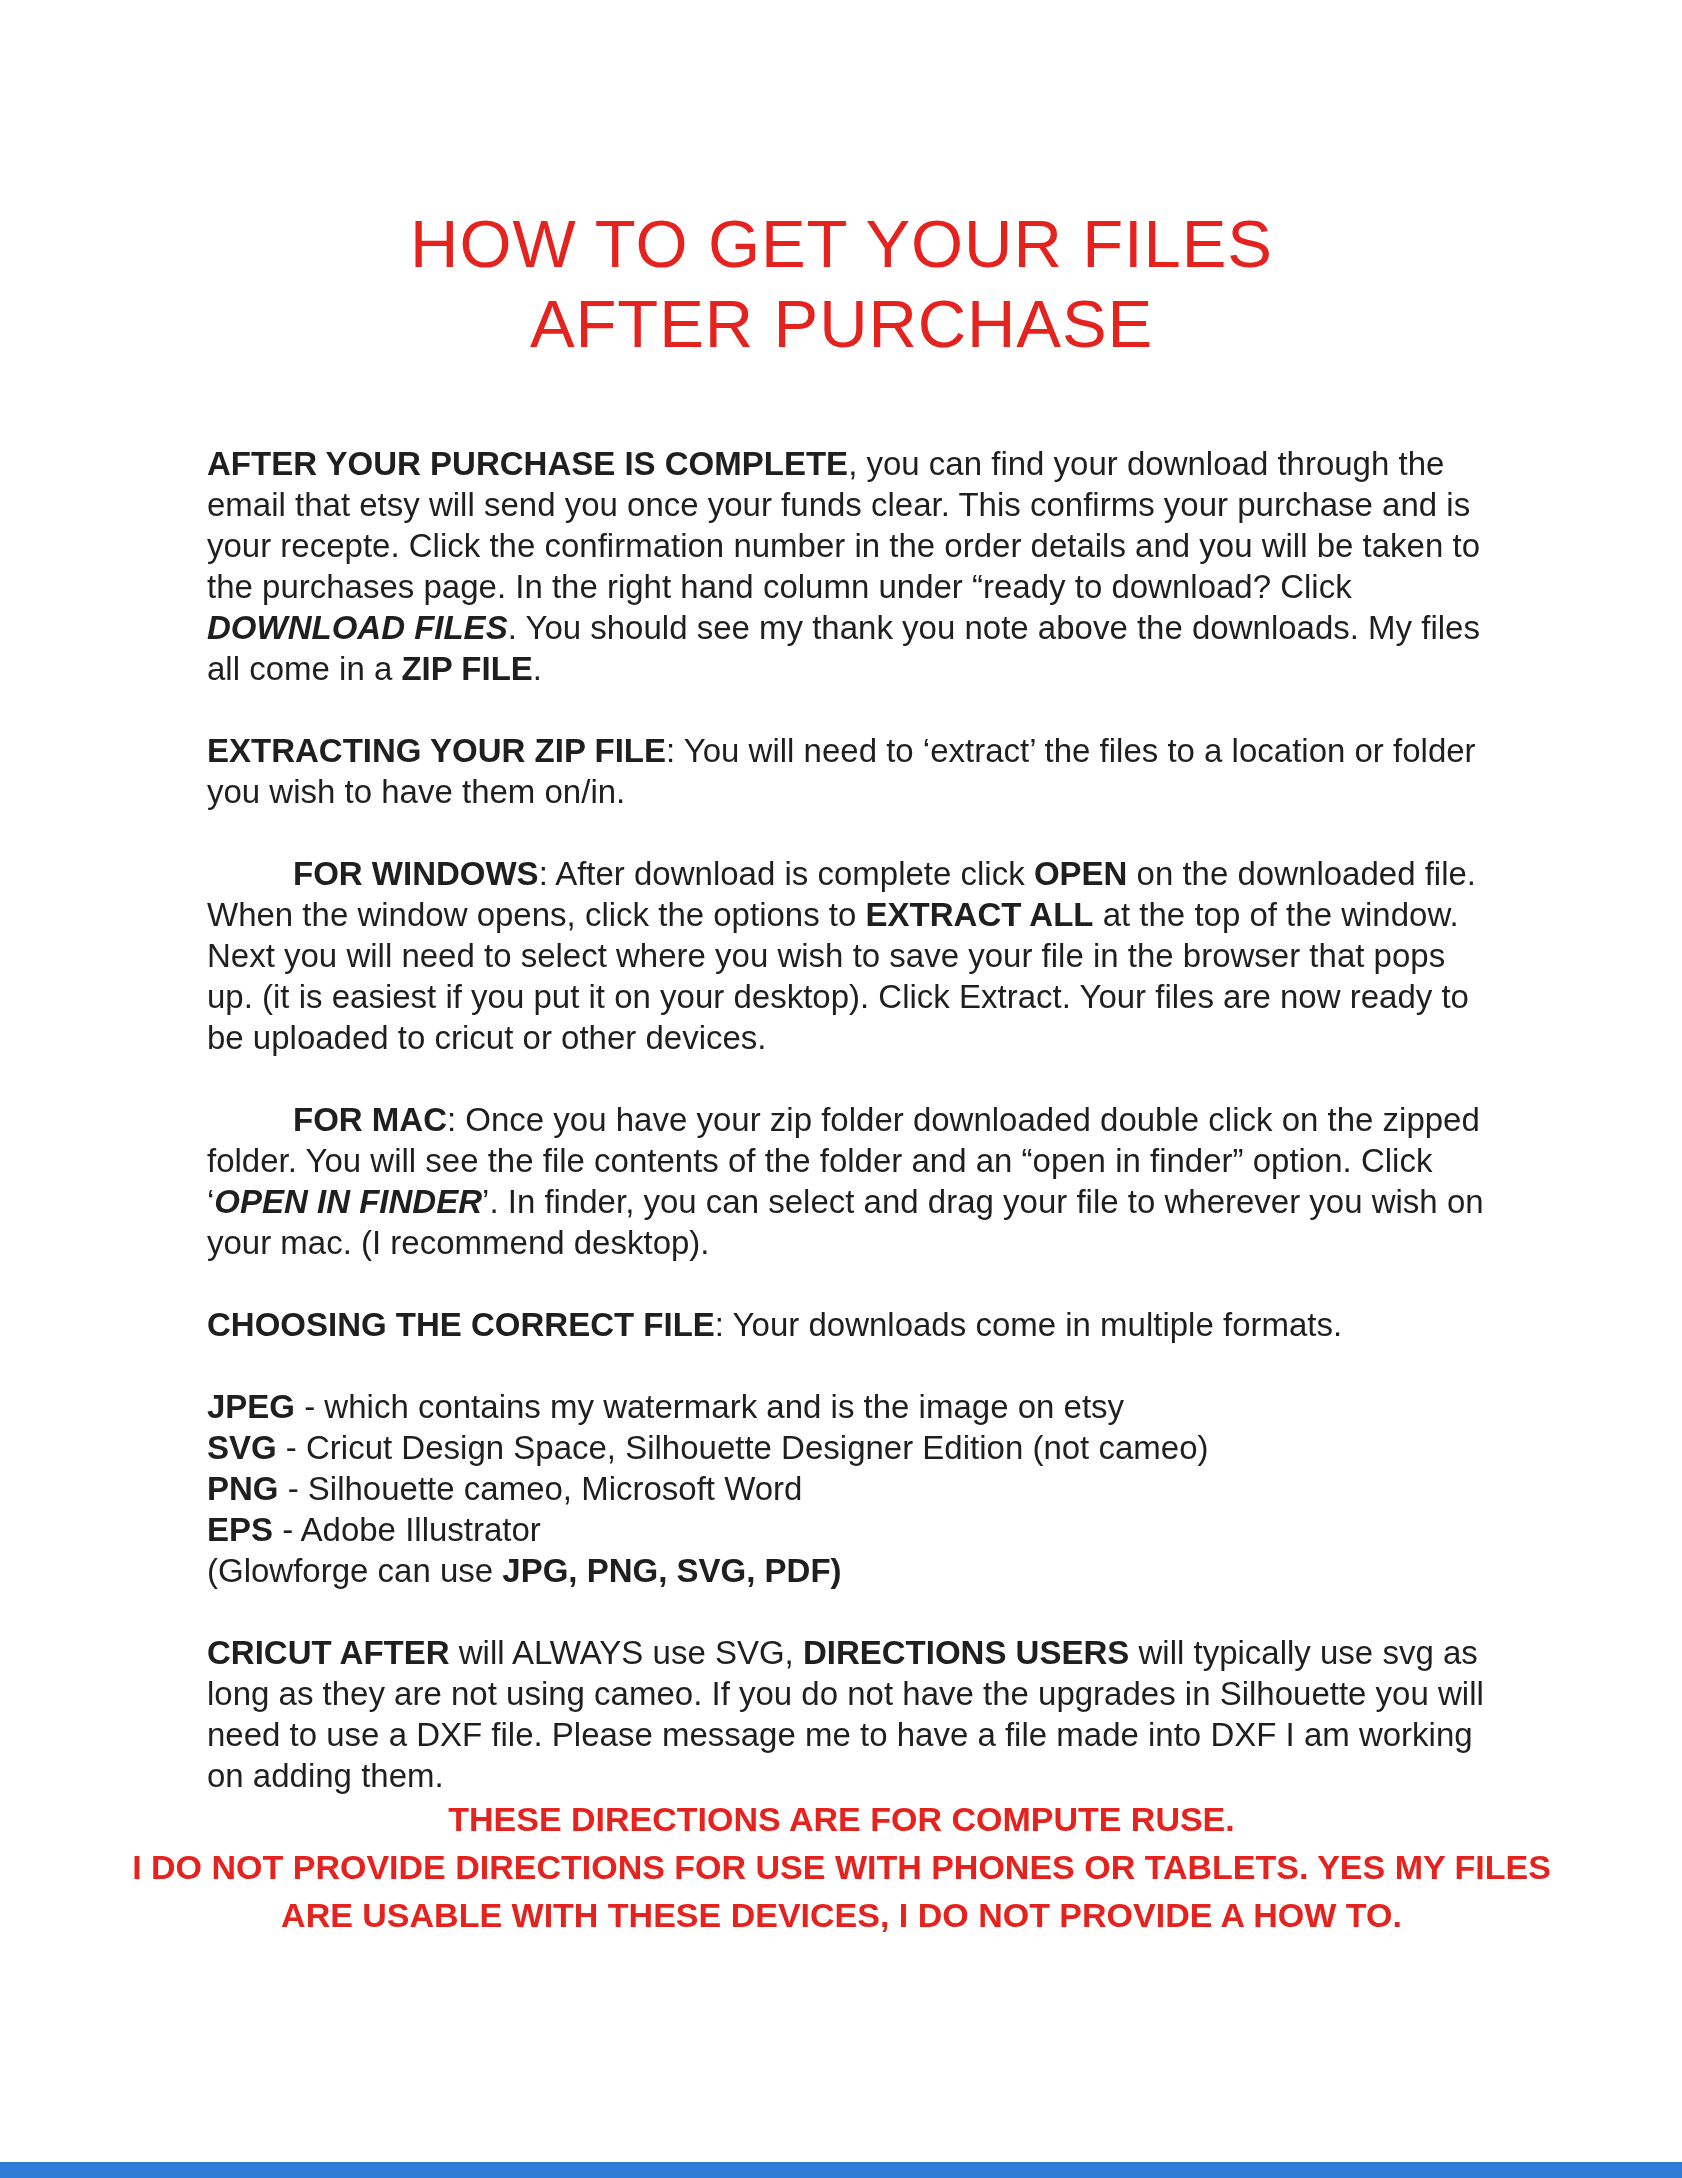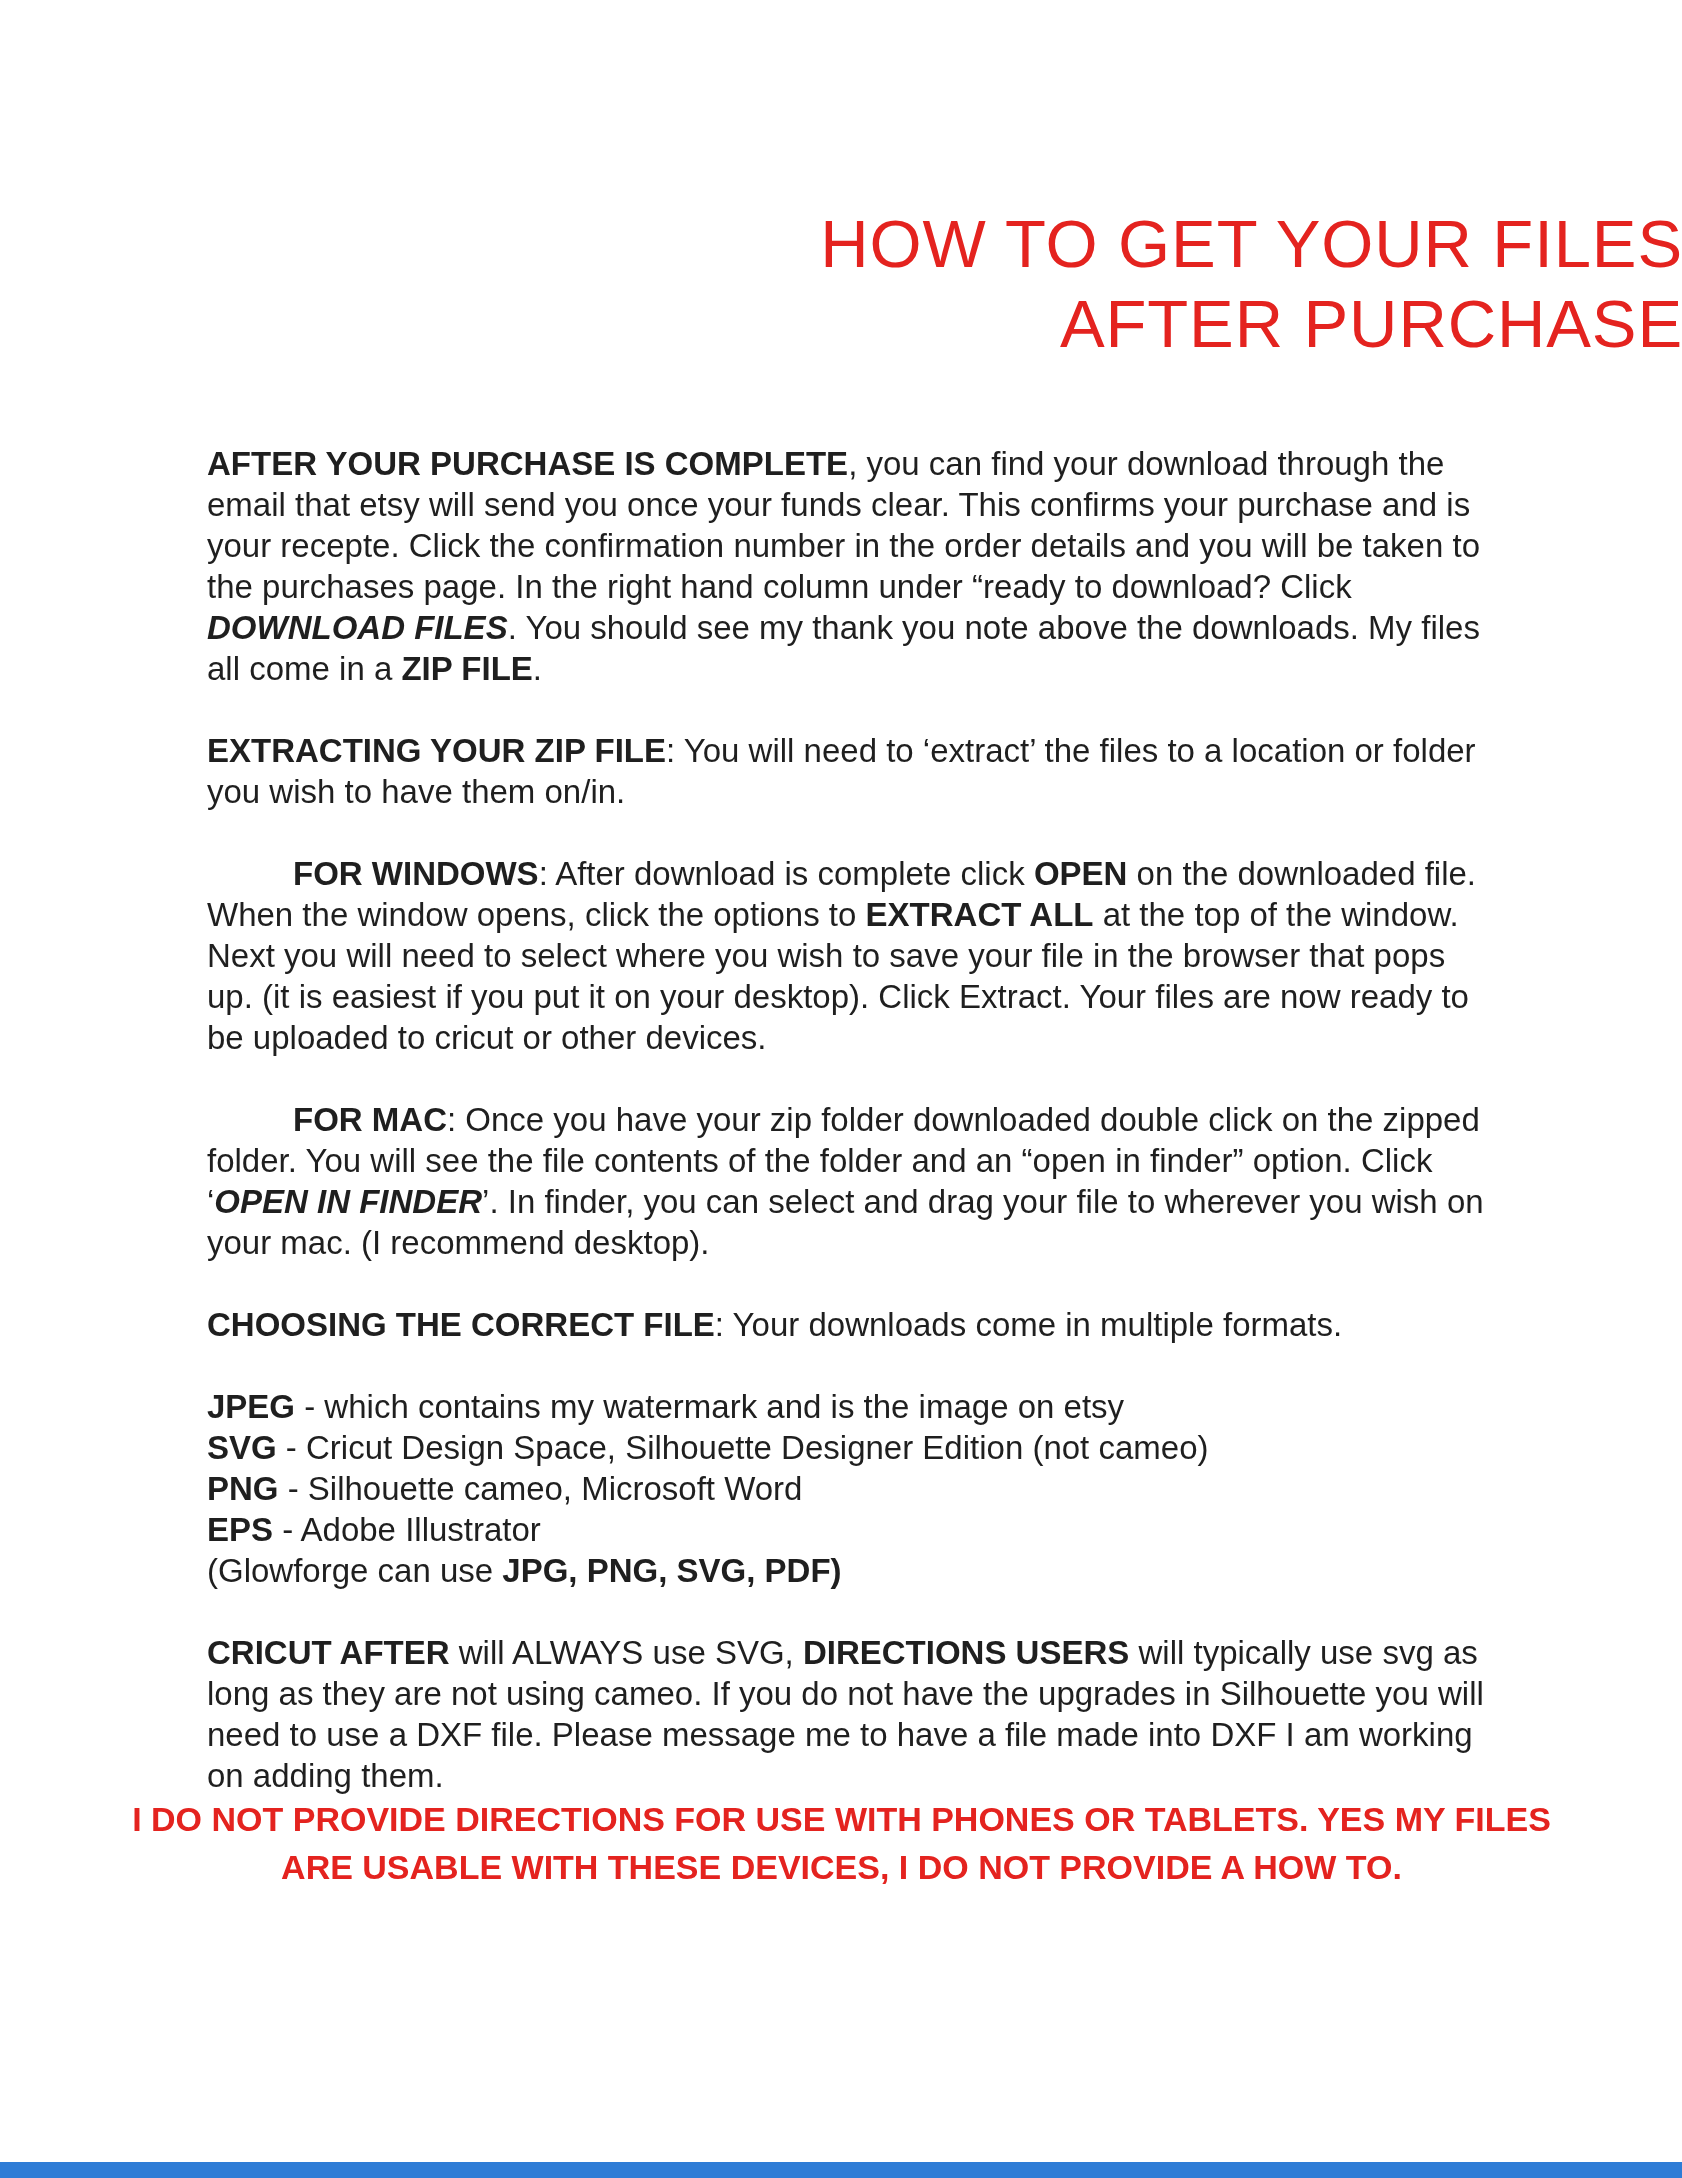--- a/index.html
+++ b/index.html
@@ -34,7 +34,7 @@
     left:0;
     width:100%;
     margin:0;
-    text-align:right;
+    text-align:center;
     font-size:67px;
     line-height:80px;
     font-weight:normal;

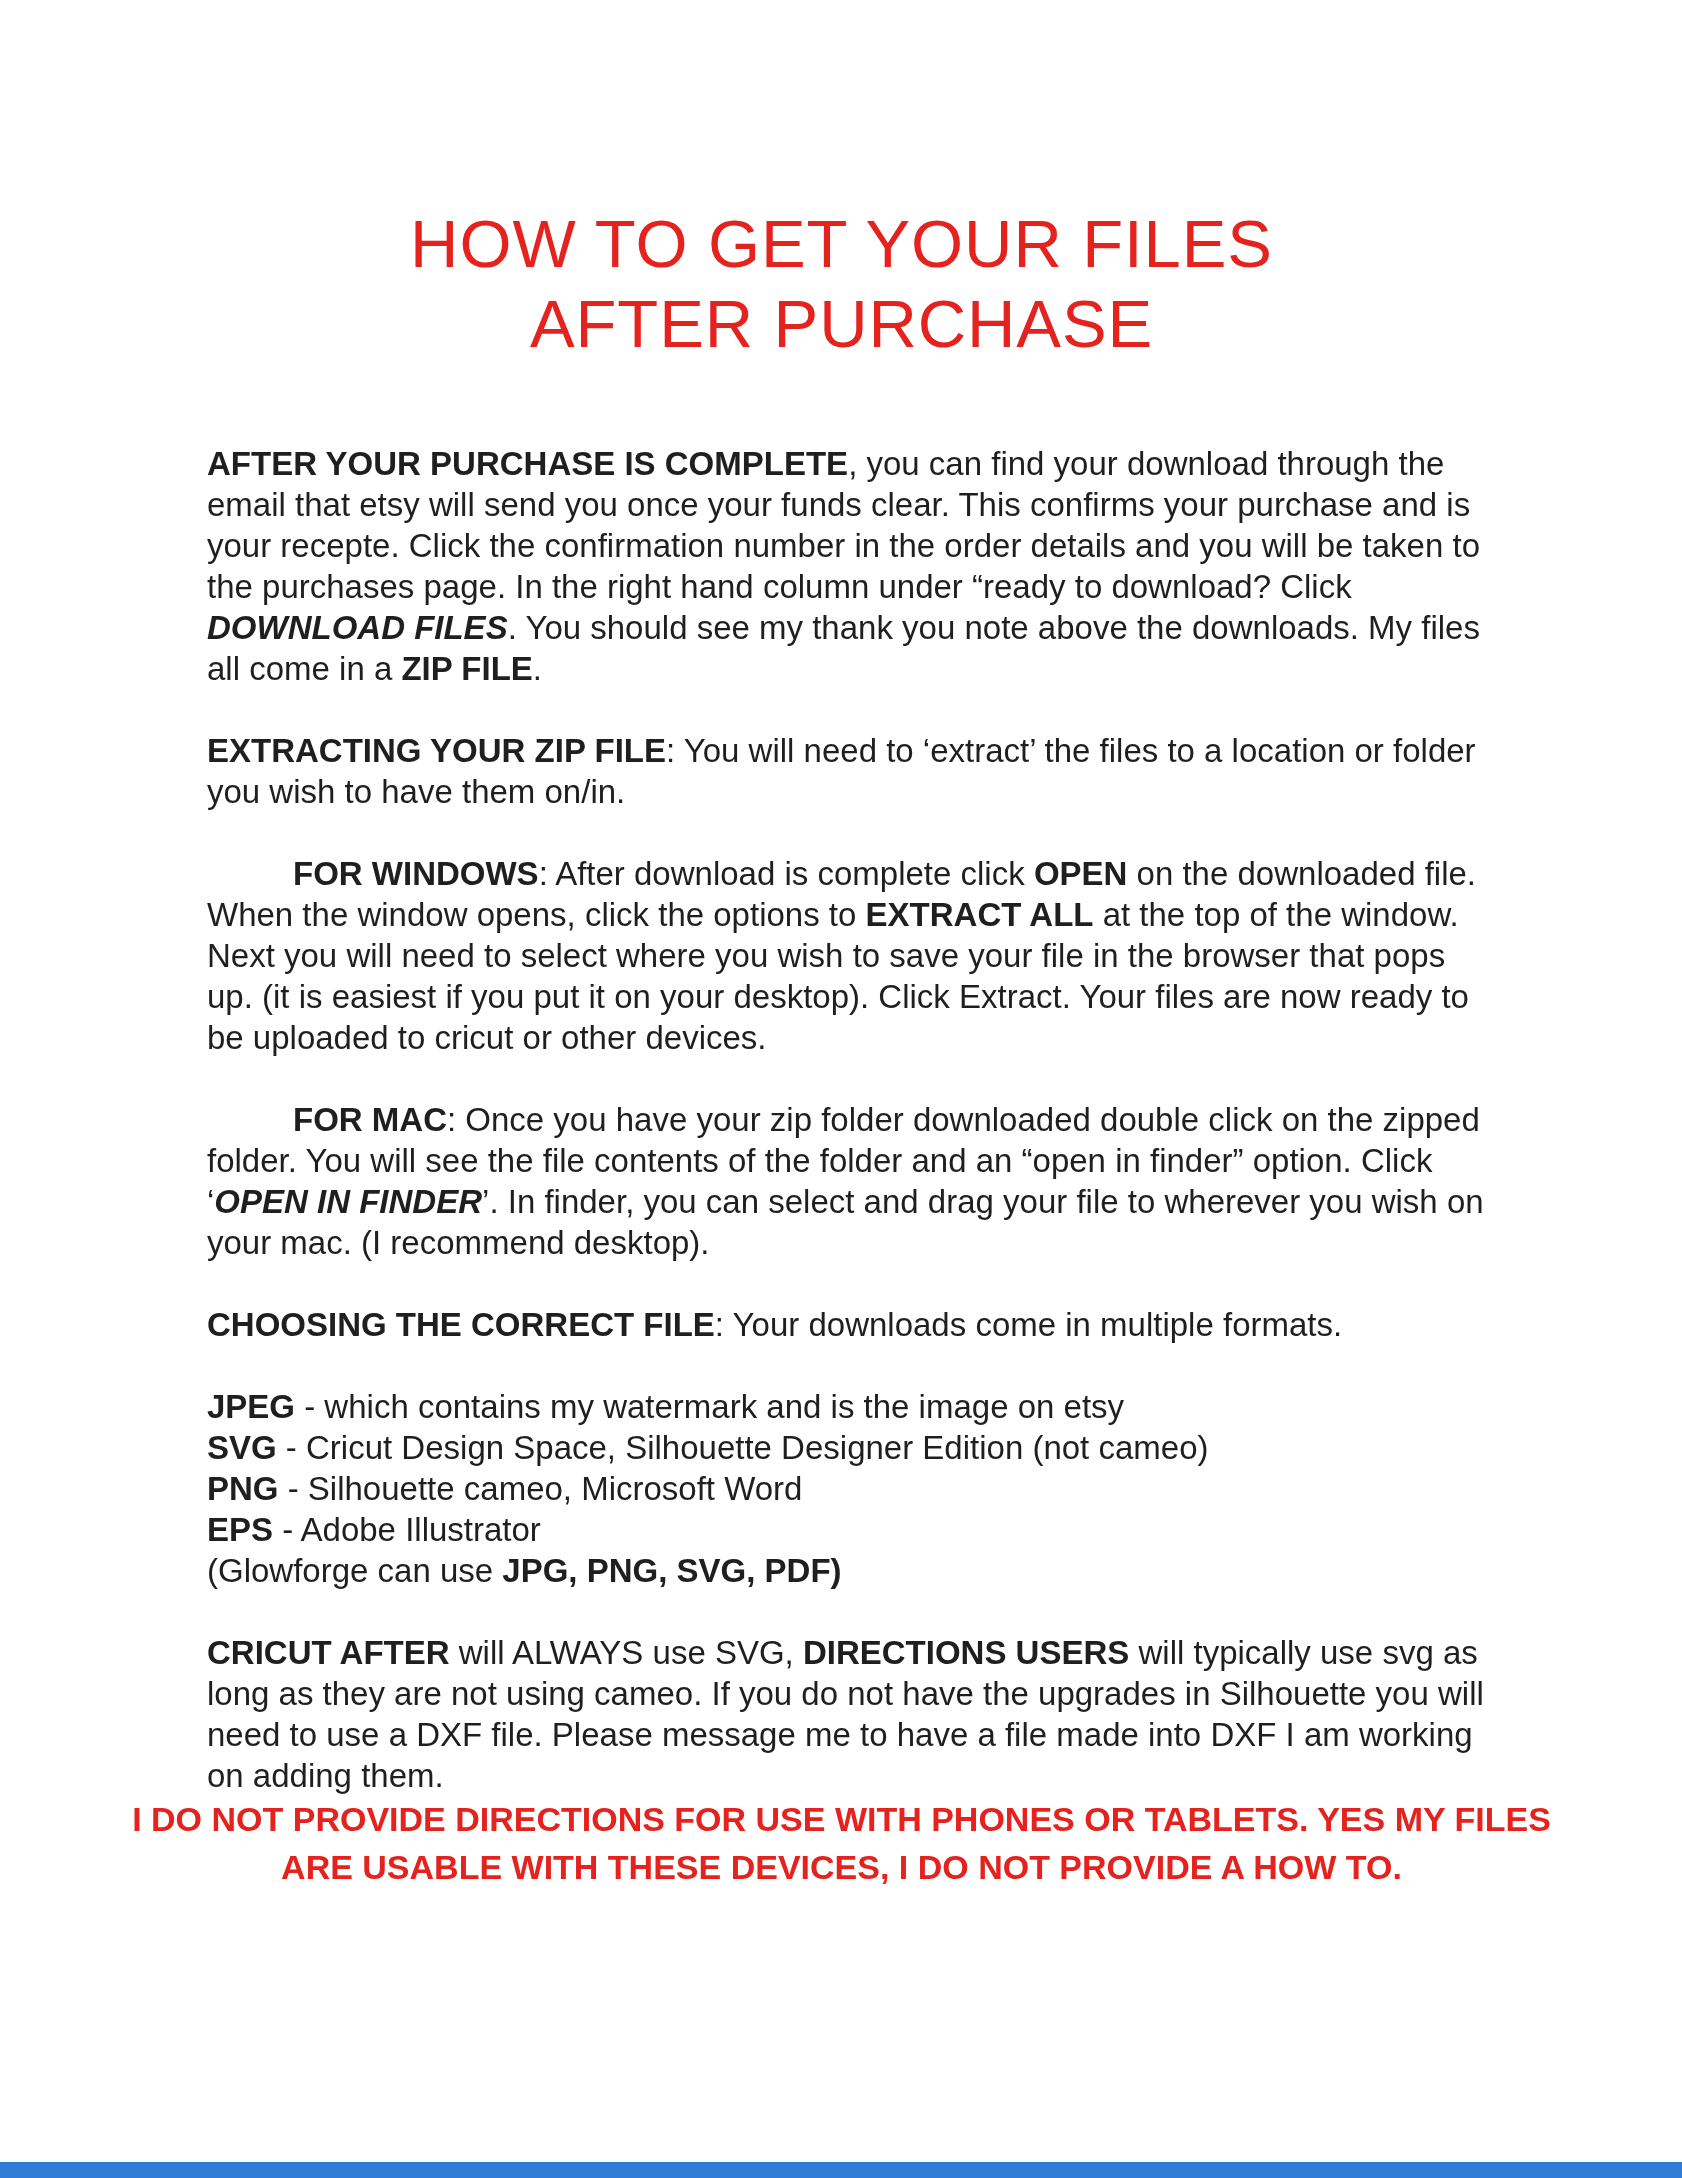--- a/index.html
+++ b/index.html
@@ -100,6 +100,7 @@
   </main>
 
   <section class="warning">
+    <span>THESE DIRECTIONS ARE FOR COMPUTE RUSE.</span>
     <span>I DO NOT PROVIDE DIRECTIONS FOR USE WITH PHONES OR TABLETS. YES MY FILES</span>
     <span>ARE USABLE WITH THESE DEVICES, I DO NOT PROVIDE A HOW TO.</span>
   </section>

